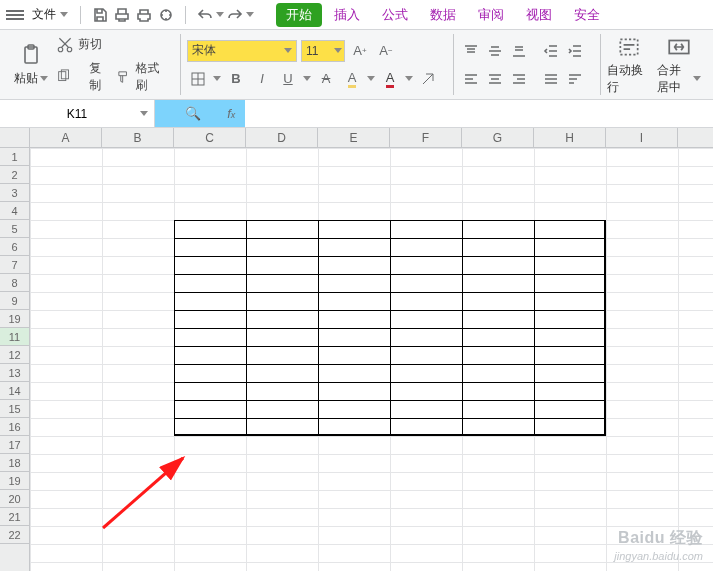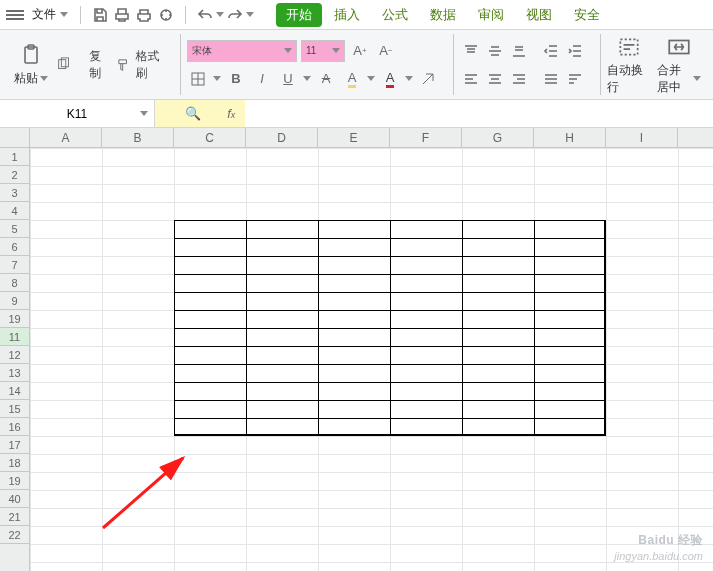--- a/index.html
+++ b/index.html
@@ -34,7 +34,7 @@
   .qbtn{width:22px;height:22px;display:flex;align-items:center;justify-content:center;color:var(--icon);border-radius:3px;}
   .qbtn svg{width:16px;height:16px;stroke:var(--icon);fill:none;stroke-width:1.6;}
   .tabs{display:flex;align-items:center;gap:2px;margin-left:22px;}
-  .tab{padding:3px 10px;border-radius:4px;color:#4d7c0f;font-size:13px;}
+  .tab{padding:3px 10px;border-radius:4px;color:#a21caf;font-size:13px;}
   .tab.active{background:var(--accent);color:#fff;}
   
   .ribbon{

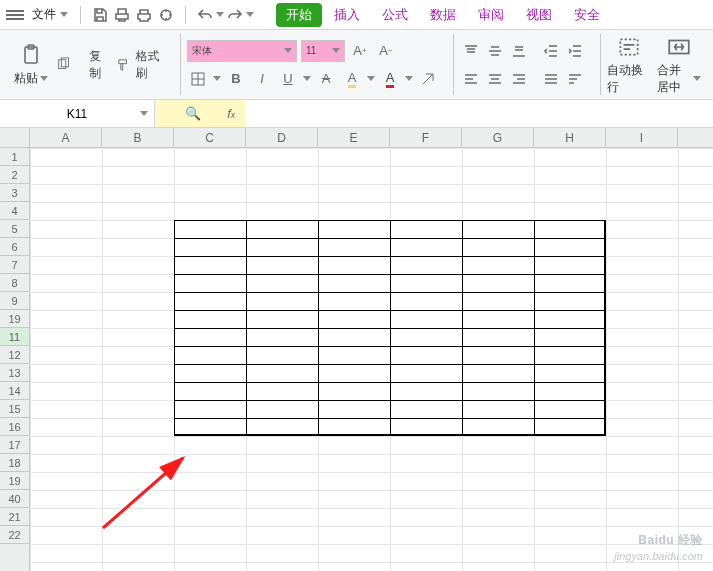--- a/index.html
+++ b/index.html
@@ -180,6 +180,16 @@
         </div>
     </div>
     <div class="col2">
+      <div class="mini">
+        <span class="ico">
+            <svg viewBox="0 0 16 16" fill="none" stroke="currentColor">
+              <circle cx="4" cy="12" r="2"></circle>
+              <circle cx="12" cy="12" r="2"></circle>
+              <path d="M5 10 13 2M11 10 3 2"></path>
+            </svg>
+          </span>
+        <span>剪切</span>
+      </div>
       <div class="mini" style="gap:8px;">
         <span style="display:flex;gap:19px;align-items:center;">
           <span class="ico">

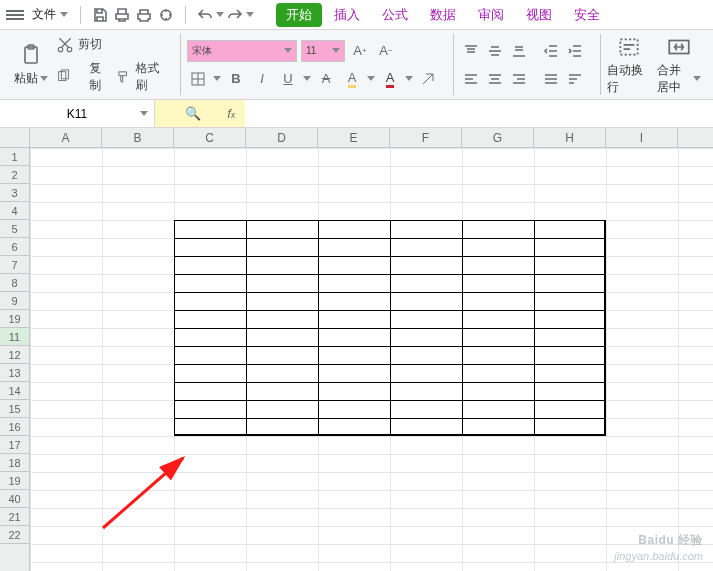--- a/index.html
+++ b/index.html
@@ -50,7 +50,7 @@
   .mini .ico{width:18px;height:18px;display:flex;align-items:center;justify-content:center;color:var(--icon);}
   .col2{display:flex;flex-direction:column;gap:6px;justify-content:center;}
   .fontrow{display:flex;align-items:center;gap:4px;}
-  .combo{height:22px;background:#f9a8d4;border:1px solid var(--border2);display:flex;align-items:center;padding:0 4px;font-size:10px;color:#444;gap:12px;}
+  .combo{height:22px;background:#fde047;border:1px solid var(--border2);display:flex;align-items:center;padding:0 4px;font-size:12px;color:#444;gap:12px;}
   .combo .caret{margin-left:4px;}
   .combo.font{width:110px;}
   .combo.size{width:44px;justify-content:space-between;}

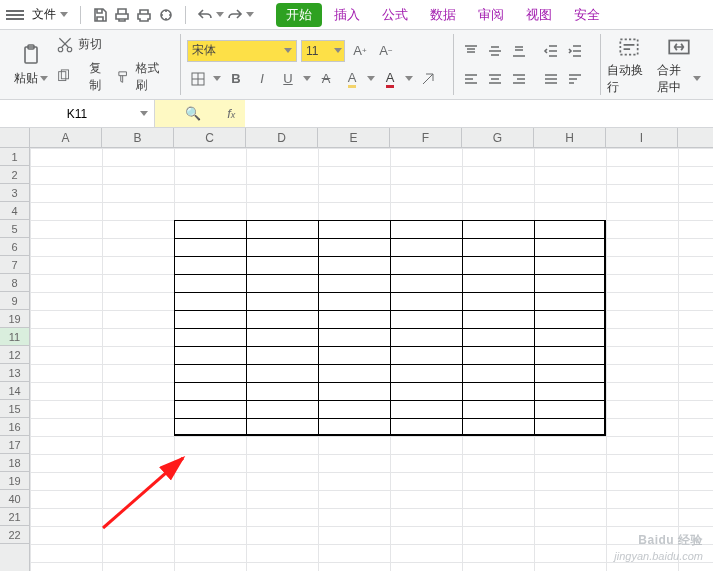--- a/index.html
+++ b/index.html
@@ -60,7 +60,7 @@
   .abox{width:22px;height:22px;display:flex;align-items:center;justify-content:center;}
   .abox svg{width:16px;height:16px;stroke:var(--icon);fill:none;stroke-width:1.6;}
   
-  .fnrow{height:28px;background:#fef9c3;border-bottom:1px solid var(--border);display:flex;align-items:stretch;}
+  .fnrow{height:28px;background:#7dd3fc;border-bottom:1px solid var(--border);display:flex;align-items:stretch;}
   .namebox{width:155px;border-right:1px solid var(--border);display:flex;align-items:center;justify-content:center;position:relative;background:#fff;}
   .namebox input{border:0;outline:0;width:100px;text-align:center;font-size:12px;}
   .namebox .caret{position:absolute;right:6px;}

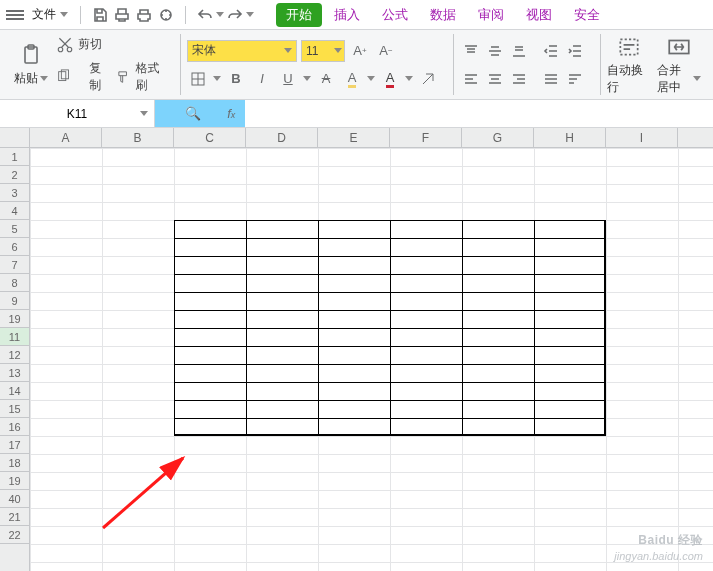--- a/index.html
+++ b/index.html
@@ -391,7 +391,7 @@
     <div class="rowhdr">17</div>
     <div class="rowhdr">18</div>
     <div class="rowhdr">19</div>
-    <div class="rowhdr">40</div>
+    <div class="rowhdr">20</div>
     <div class="rowhdr">21</div>
     <div class="rowhdr">22</div>
   </div>

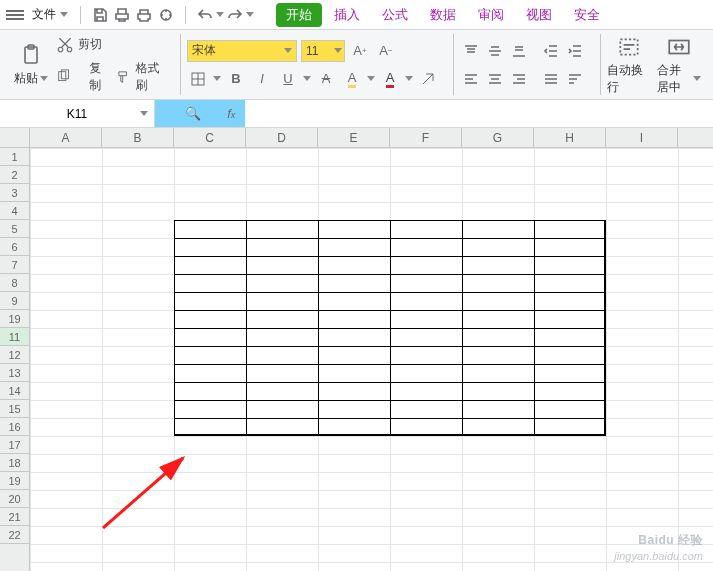--- a/index.html
+++ b/index.html
@@ -100,7 +100,7 @@
   .arrow svg{overflow:visible;}
   
   .wm{position:absolute;right:10px;bottom:8px;color:rgba(180,185,190,.8);font-size:11px;text-align:right;line-height:1.3;font-style:italic;}
-  .wm b{font-style:normal;font-weight:700;font-size:12px;letter-spacing:.5px;}
+  .wm b{font-style:normal;font-weight:700;font-size:16px;letter-spacing:.5px;}
 </style>
 </head>
 <body>

